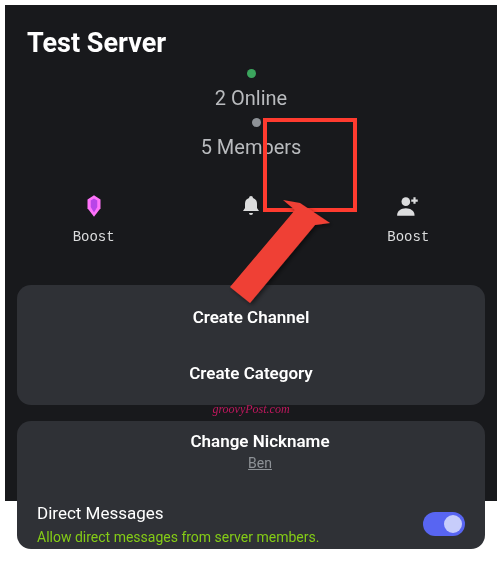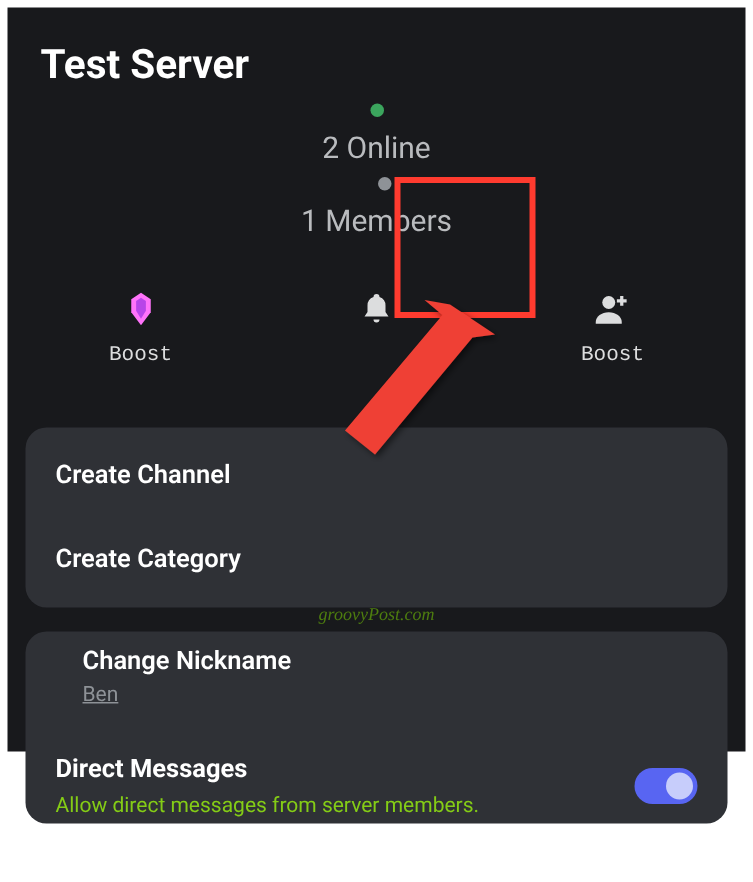--- a/index.html
+++ b/index.html
@@ -142,7 +142,7 @@
       <span class="dot dot-green"></span>
       <span>2 Online</span>
       <span class="dot dot-gray"></span>
-      <span>1 Members</span>
+      <span>5 Members</span>
     </div>
   </div>
 

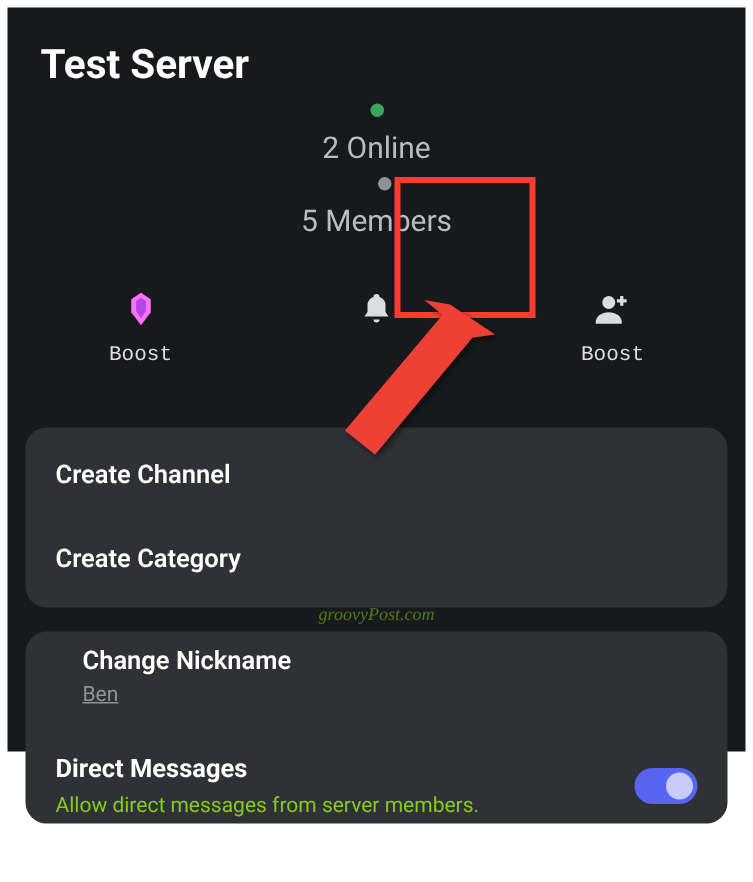--- a/index.html
+++ b/index.html
@@ -85,6 +85,7 @@
       color: #fff;
       font-size: 17px;
       font-weight: 600;
+      text-align: center;
     }
     .card-row.sub { padding-top: 6px; padding-bottom: 14px; padding-left: 38px;}
     .sub-label { color: #8e9297; font-size: 14px; font-weight: 400; margin-top: 4px; text-decoration: underline; }

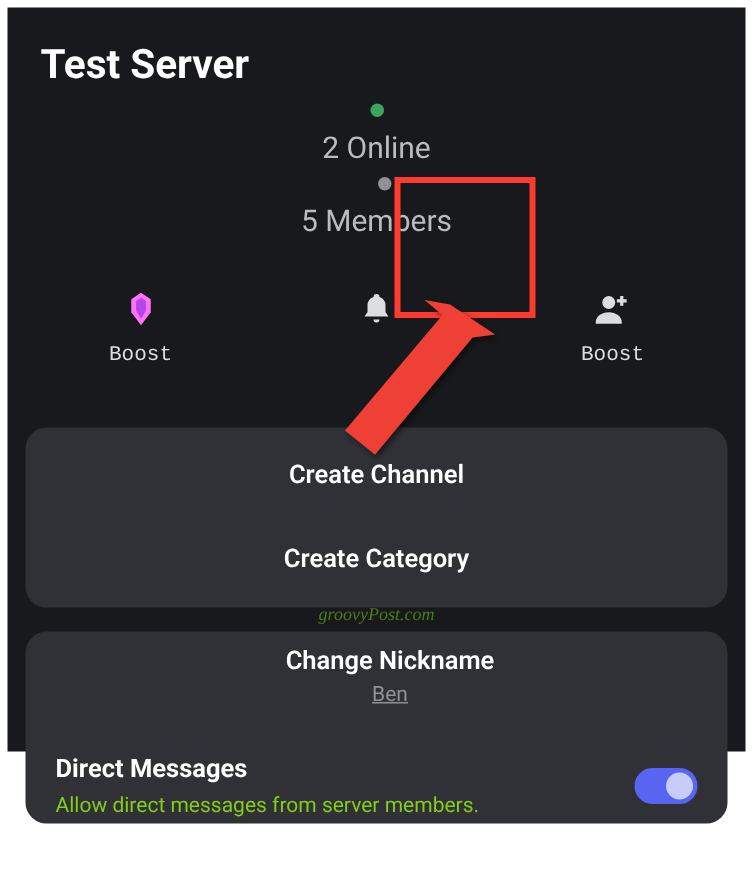--- a/index.html
+++ b/index.html
@@ -118,7 +118,7 @@
       left: 50%;
       top: 402px;
       transform: translateX(-50%);
-      color: #4d7c0f;
+      color: #be185d;
       font-size: 12px;
       font-style: italic;
       font-family: Georgia, serif;

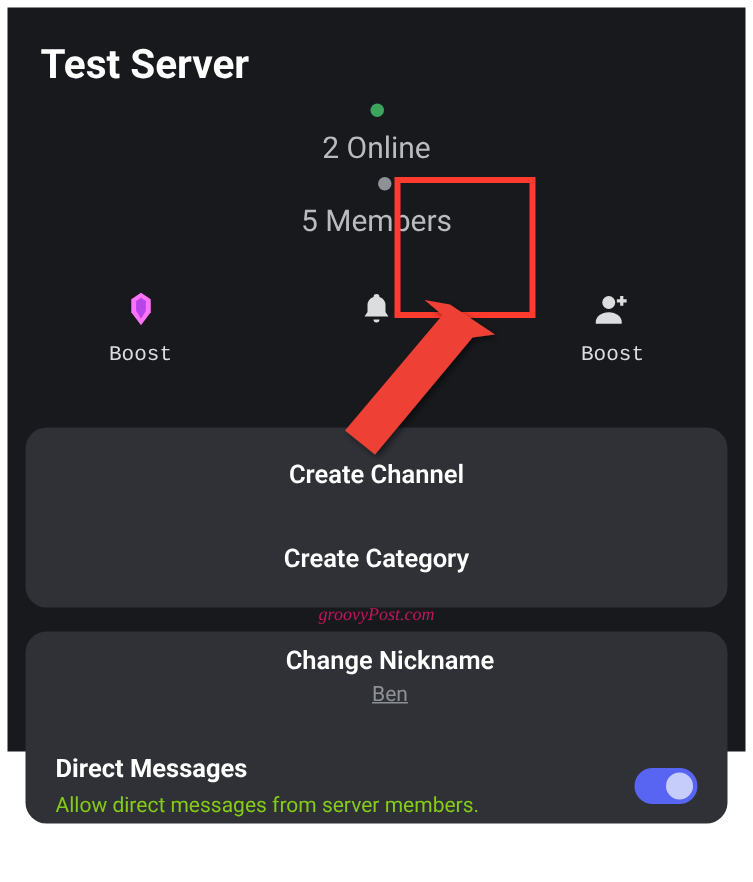--- a/index.html
+++ b/index.html
@@ -96,7 +96,7 @@
       padding: 18px 20px 0;
     }
     .dm-text { flex: 1; }
-    .dm-title { color:#fff; font-size:17px; font-weight:700;}
+    .dm-title { color:#fff; font-size:17px; font-weight:400;}
     .dm-desc { color:#84cc16; font-size:14px; margin-top:6px; }
     .toggle {
       width: 42px; height: 24px;

